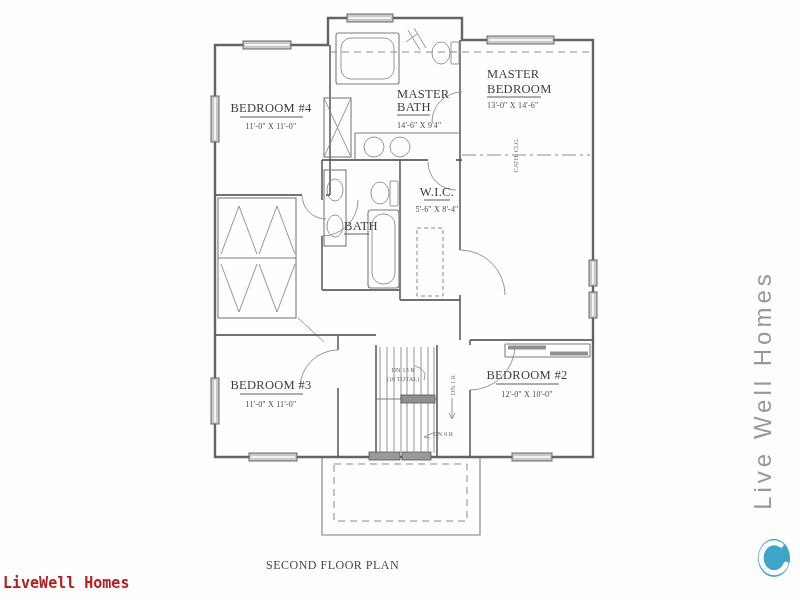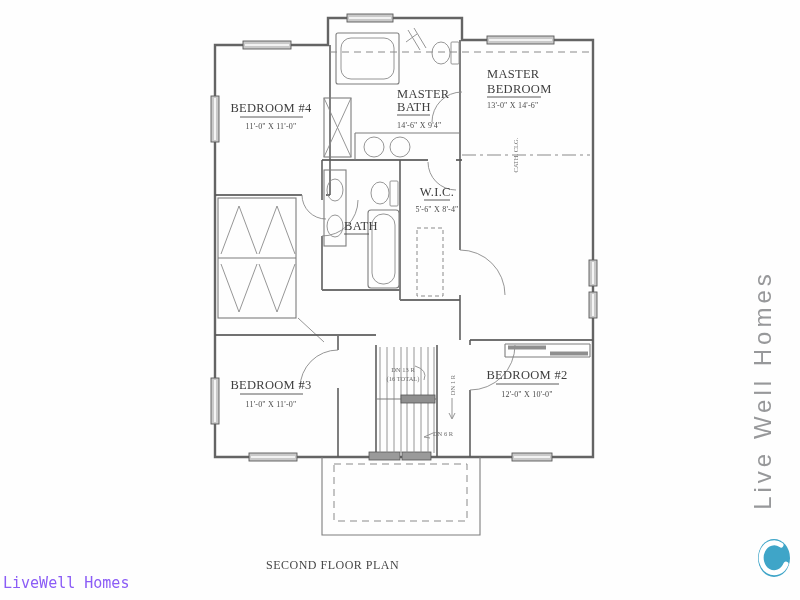--- a/index.html
+++ b/index.html
@@ -21,7 +21,7 @@
   #plan-title{position:absolute;left:266px;top:558px;width:300px;
       font-family:"Liberation Serif",serif;font-size:12px;color:#474747;letter-spacing:.5px;}
   #wm-left{position:absolute;left:3px;top:574px;font-family:"DejaVu Sans Mono","Liberation Mono",monospace;
-      font-weight:normal;font-size:15px;color:#8b5cf6;white-space:nowrap;}
+      font-weight:bold;font-size:15px;color:#b91c1c;white-space:nowrap;}
   #wm-right{position:absolute;left:763px;top:390px;transform:translate(-50%,-50%) rotate(-90deg);
       font-family:"Liberation Sans",sans-serif;font-size:24px;font-weight:400;color:#97989a;
       letter-spacing:4px;white-space:nowrap;}

